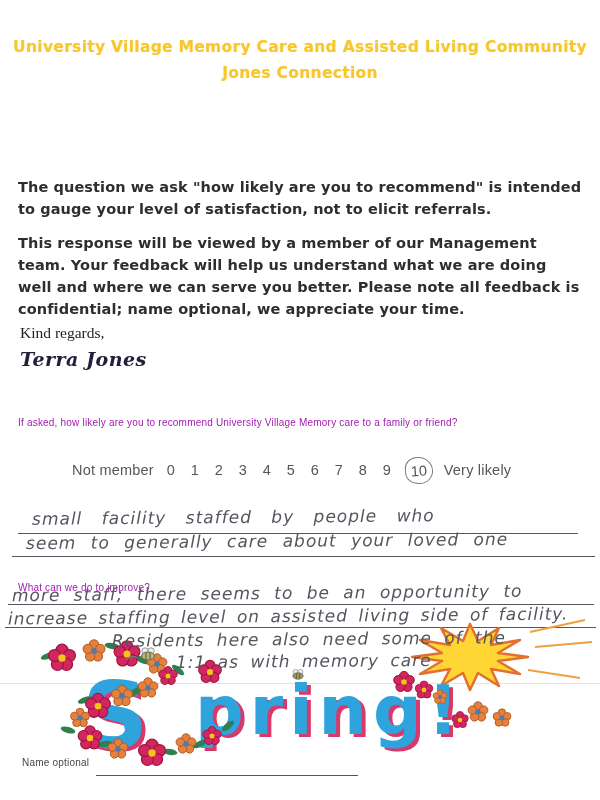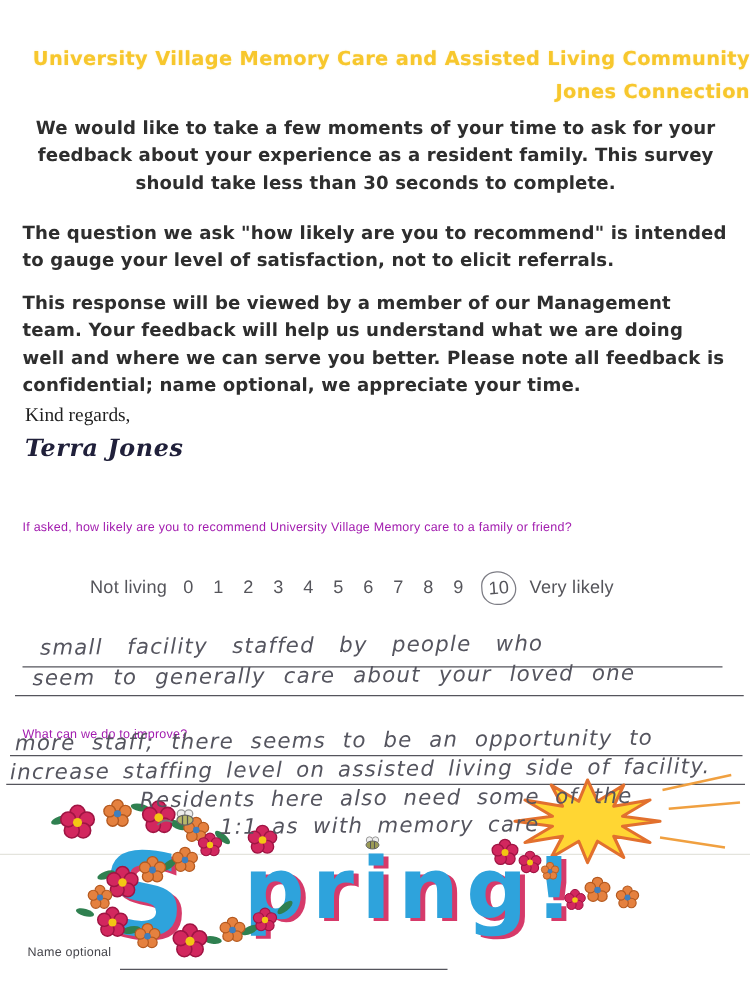--- a/index.html
+++ b/index.html
@@ -20,7 +20,7 @@
     letter-spacing:.1px;
   }
   .title{
-    position:absolute;left:0;width:600px;text-align:right;
+    position:absolute;left:0;width:600px;text-align:center;
     font-weight:700;font-size:15.5px;letter-spacing:.3px;
     color:#f7c72d;
     text-shadow:0 0 1px rgba(247,199,45,.55);

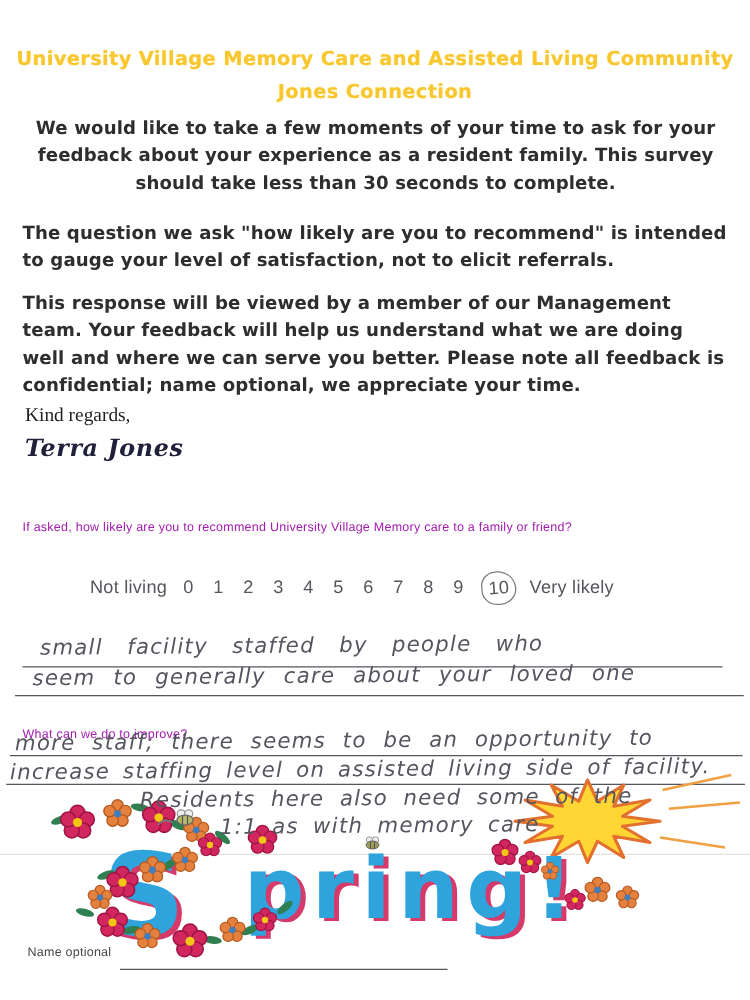--- a/index.html
+++ b/index.html
@@ -105,7 +105,6 @@
 
   <div class="title t1">University Village Memory Care and Assisted Living Community</div>
   <div class="title t2">Jones Connection</div>
-  <div class="comic intro">We would like to take a few moments of your time to ask for your feedback about your experience as a resident family. This survey should take less than 30 seconds to complete.</div>
 
   <div class="comic para p-gauge">The question we ask "how likely are you to recommend" is intended to gauge your level of satisfaction, not to elicit referrals.</div>
   <div class="comic para p-resp">This response will be viewed by a member of our Management team. Your feedback will help us understand what we are doing well and where we can serve you better. Please note all feedback is confidential; name optional, we appreciate your time.</div>

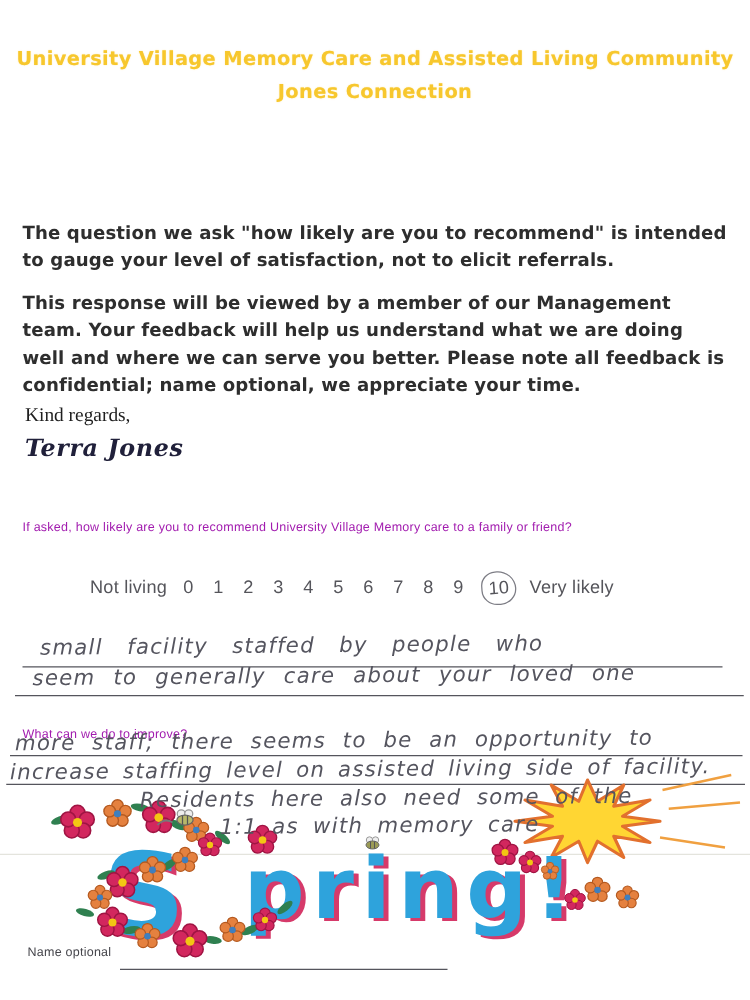--- a/index.html
+++ b/index.html
@@ -113,7 +113,7 @@
 
   <div class="question q-recommend">If asked, how likely are you to recommend University Village Memory care to a family or friend?</div>
   <div class="scale">
-    <span class="endlbl">Not living</span>
+    <span class="endlbl">Not member</span>
     <span class="num">0</span>
     <span class="num">1</span>
     <span class="num">2</span>

